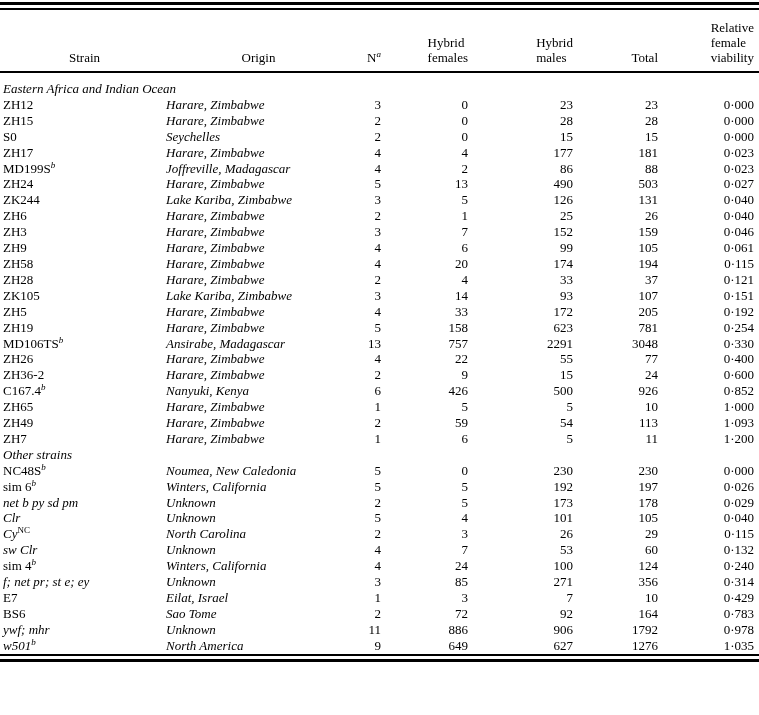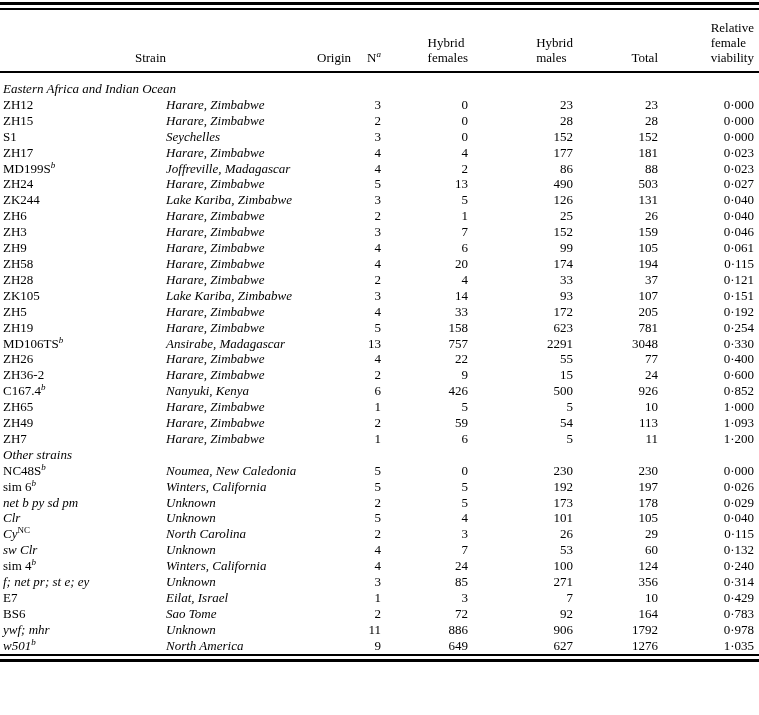--- a/index.html
+++ b/index.html
@@ -16,7 +16,7 @@
     vertical-align:bottom; height:55px; padding:0 0 6px 0;
     border-bottom:2px solid #000;
   }
-  th.left { text-align:right; }
+  th.left { text-align:center; }
   th.num  { text-align:right; }
   .hdr-block { display:inline-block; text-align:left; white-space:pre-line; }
   tbody td {

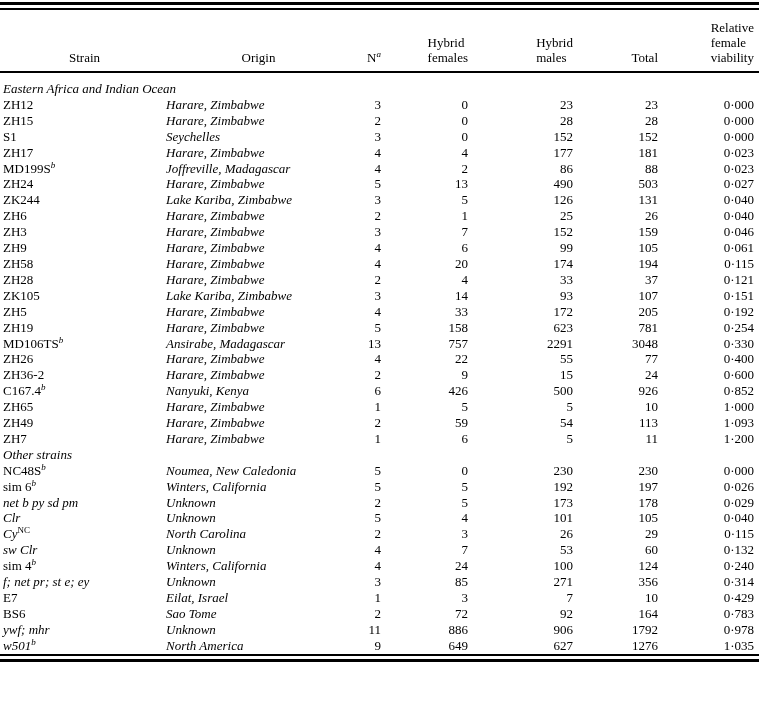--- a/index.html
+++ b/index.html
@@ -86,6 +86,15 @@
           <td class="c-num c-last">0·000</td>
         </tr>
         <tr>
+          <td class="c-strain"><span>S0</span></td>
+          <td class="c-origin">Seychelles</td>
+          <td class="c-num">2</td>
+          <td class="c-num">0</td>
+          <td class="c-num">15</td>
+          <td class="c-num">15</td>
+          <td class="c-num c-last">0·000</td>
+        </tr>
+        <tr>
           <td class="c-strain"><span>S1</span></td>
           <td class="c-origin">Seychelles</td>
           <td class="c-num">3</td>

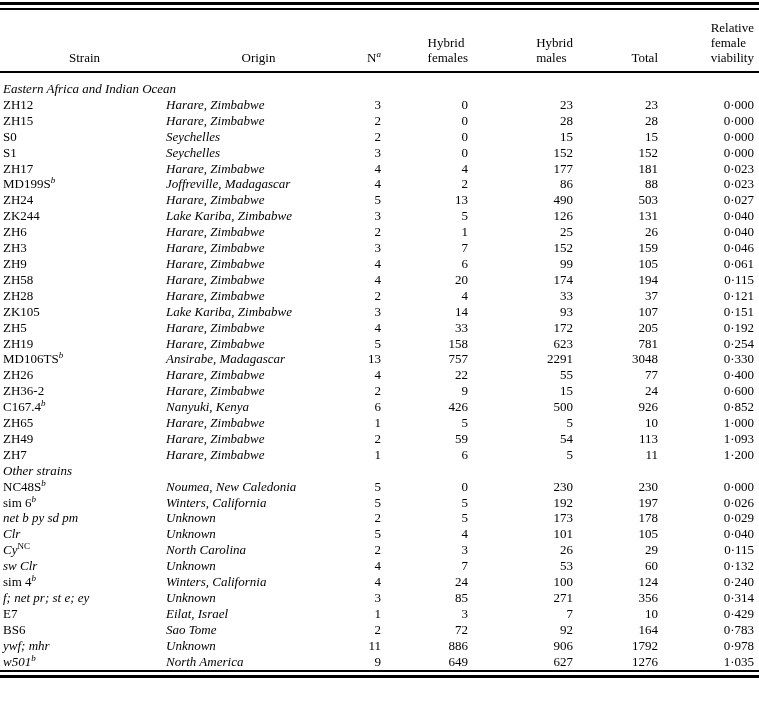--- a/index.html
+++ b/index.html
@@ -95,15 +95,6 @@
           <td class="c-num c-last">0·000</td>
         </tr>
         <tr>
-          <td class="c-strain"><span>S1</span></td>
-          <td class="c-origin">Seychelles</td>
-          <td class="c-num">3</td>
-          <td class="c-num">0</td>
-          <td class="c-num">152</td>
-          <td class="c-num">152</td>
-          <td class="c-num c-last">0·000</td>
-        </tr>
-        <tr>
           <td class="c-strain"><span>ZH17</span></td>
           <td class="c-origin">Harare, Zimbabwe</td>
           <td class="c-num">4</td>

